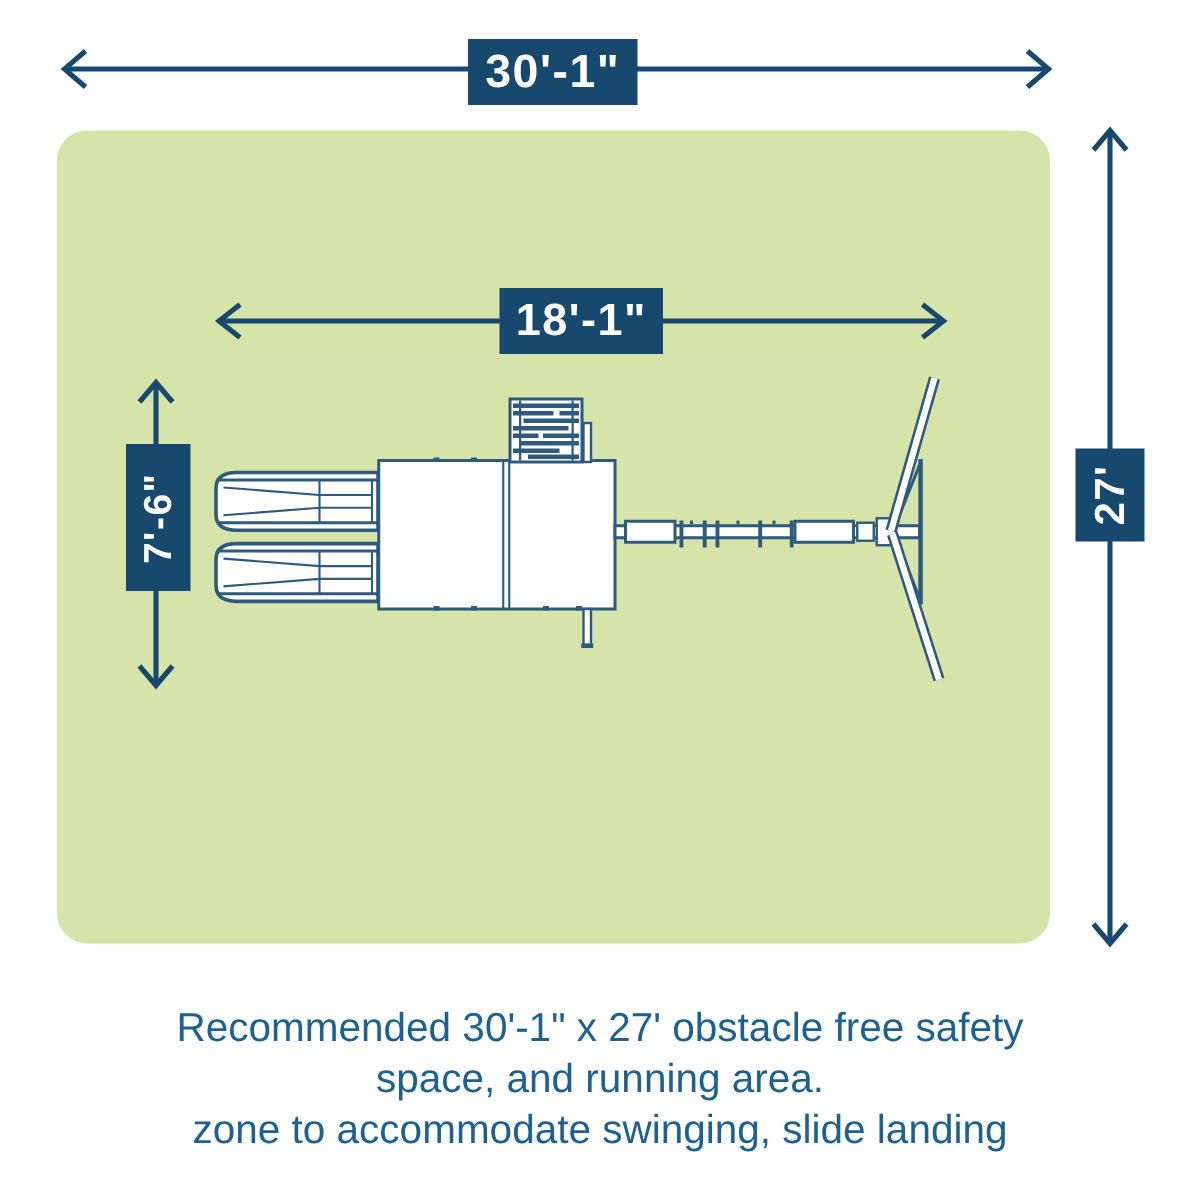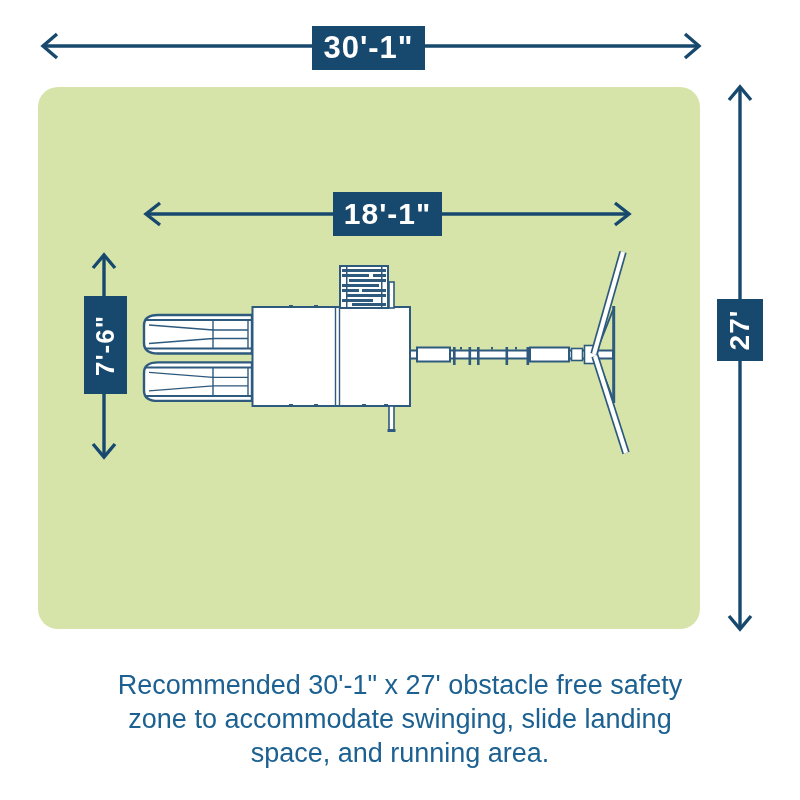--- a/index.html
+++ b/index.html
@@ -164,8 +164,8 @@
 
   <div class="caption">
     <div>Recommended 30'-1" x 27' obstacle free safety</div>
+    <div>space, and running area.</div>
     <div>zone to accommodate swinging, slide landing</div>
-    <div>space, and running area.</div>
   </div>
 
 </div>

